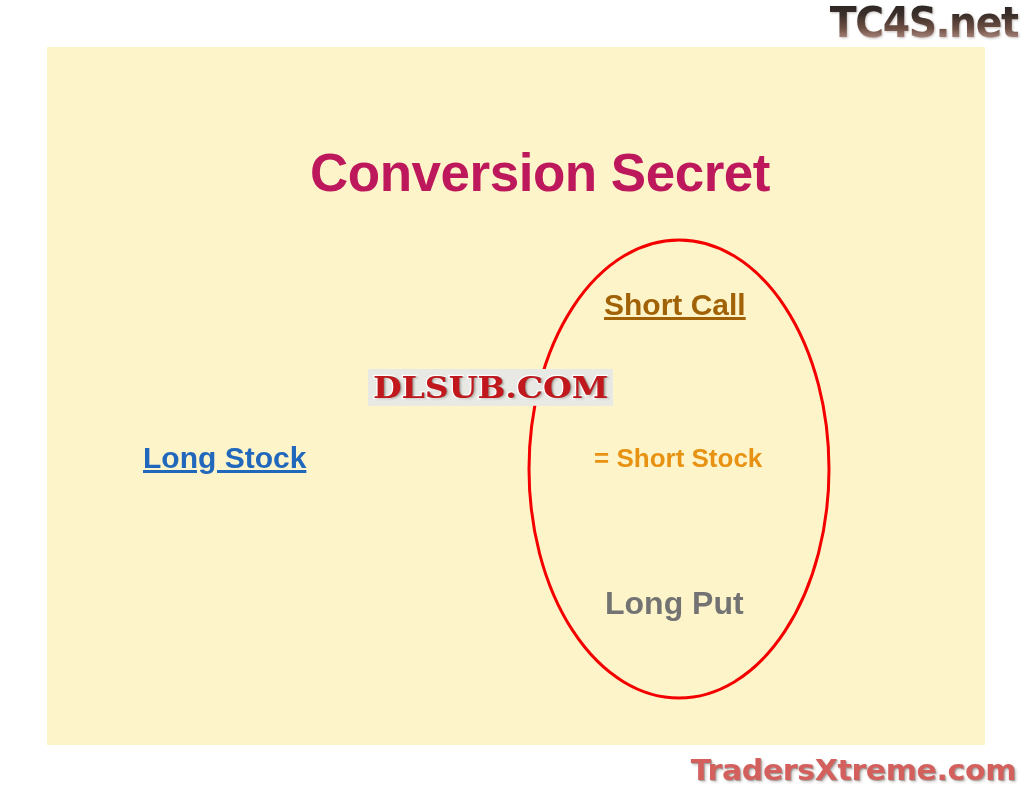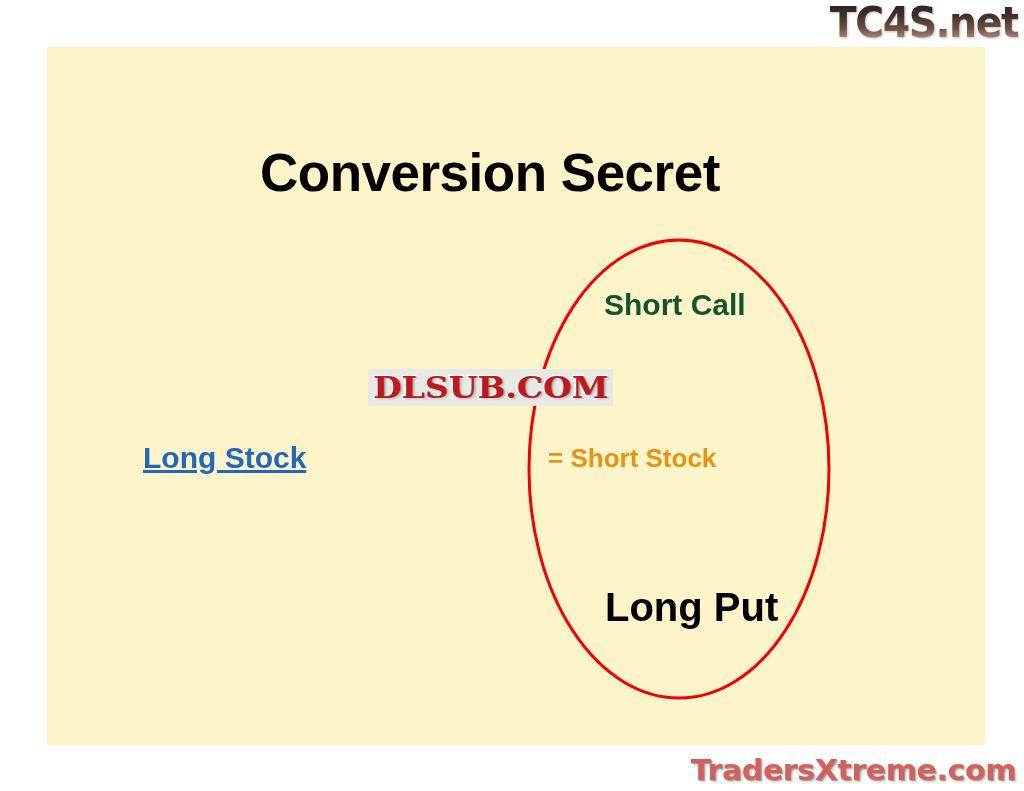--- a/index.html
+++ b/index.html
@@ -41,10 +41,11 @@
     left: 213px;
     top: 62px;
     width: 560px;
+    text-align: center;
     font-size: 53px;
     font-weight: bold;
     letter-spacing: -0.5px;
-    color: #000000;
+    color: #be185d;
     line-height: 1.05;
     white-space: nowrap;
   }

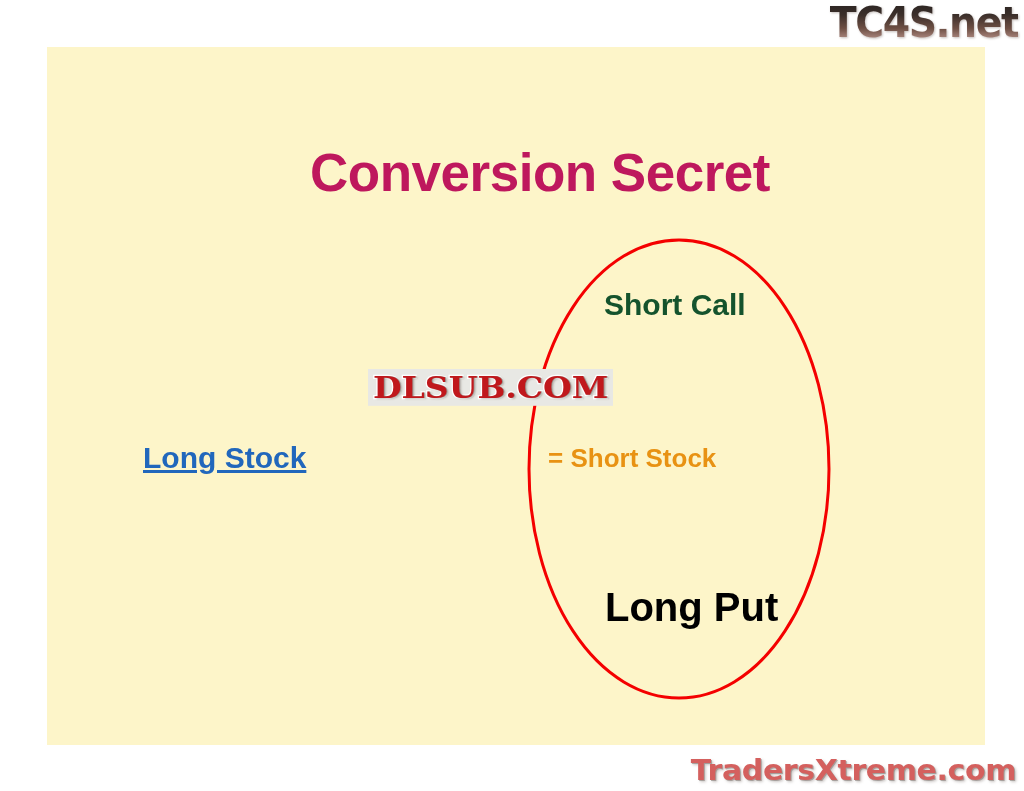--- a/index.html
+++ b/index.html
@@ -70,7 +70,8 @@
     left: 557px;
     top: 243px;
     font-size: 30px;
-    color: #14532d;
+    color: #a16207;
+    text-decoration: underline;
   }
 
   #label-short-stock {

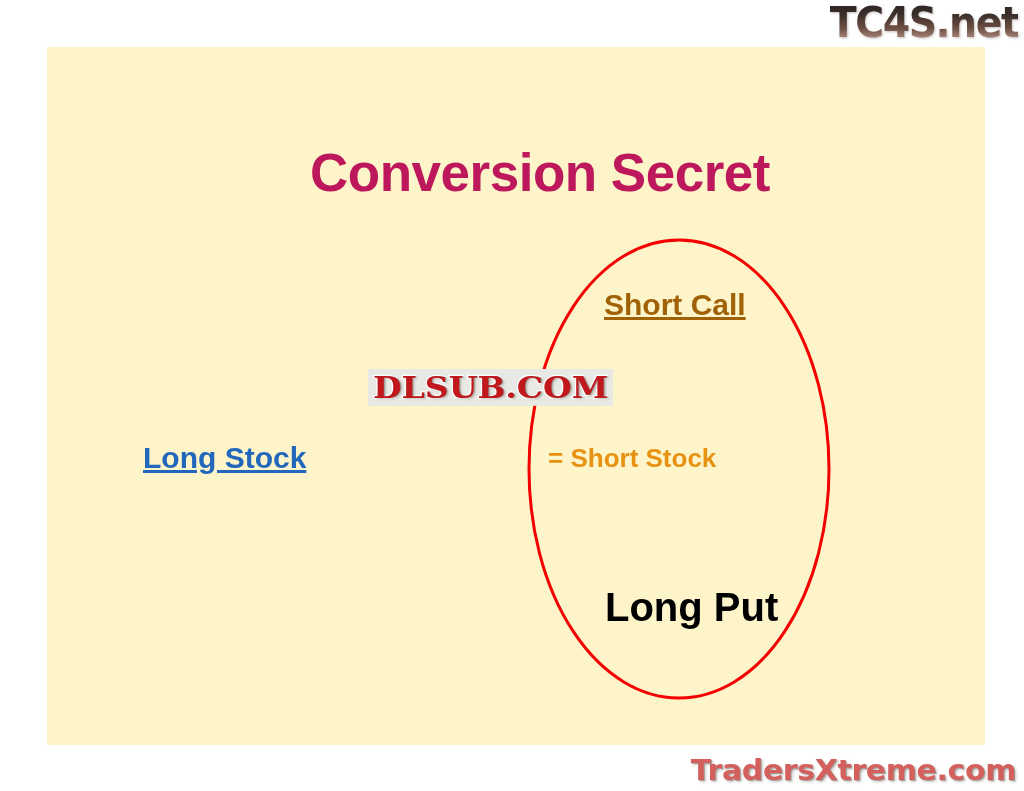--- a/index.html
+++ b/index.html
@@ -75,7 +75,7 @@
   }
 
   #label-short-stock {
-    left: 501px;
+    left: 547px;
     top: 398px;
     font-size: 26px;
     color: #e89213;

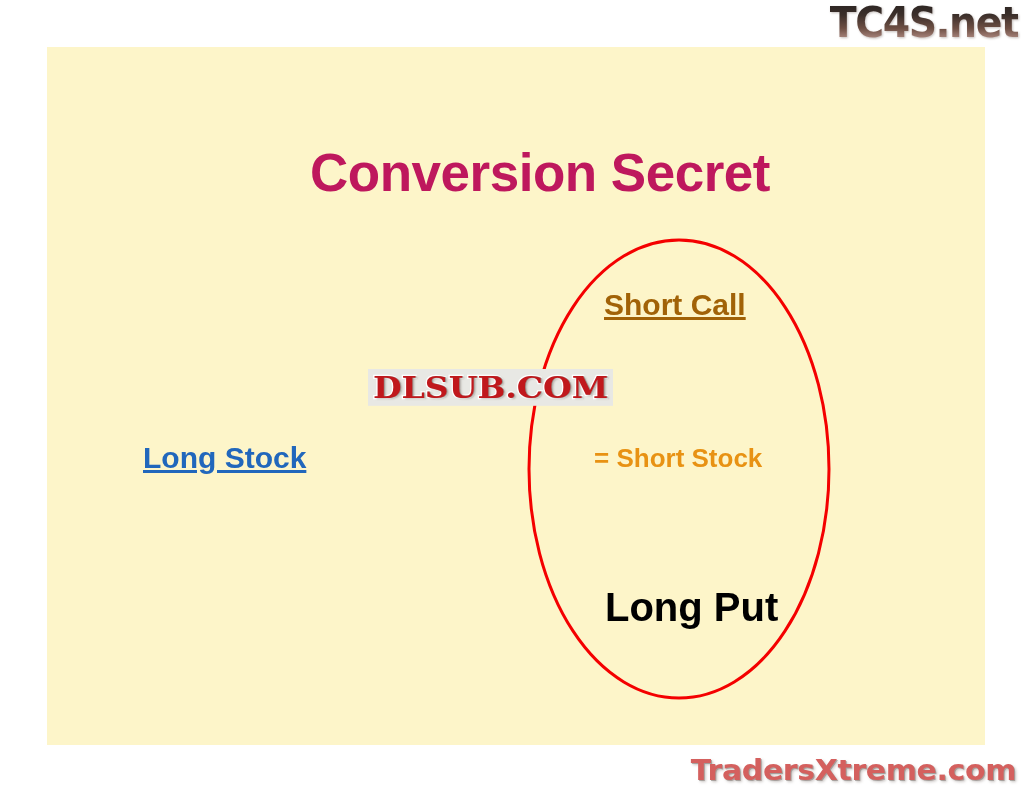--- a/index.html
+++ b/index.html
@@ -84,8 +84,8 @@
   #label-long-put {
     left: 558px;
     top: 540px;
-    font-size: 40px;
-    color: #000000;
+    font-size: 32px;
+    color: #737373;
   }
 
   

